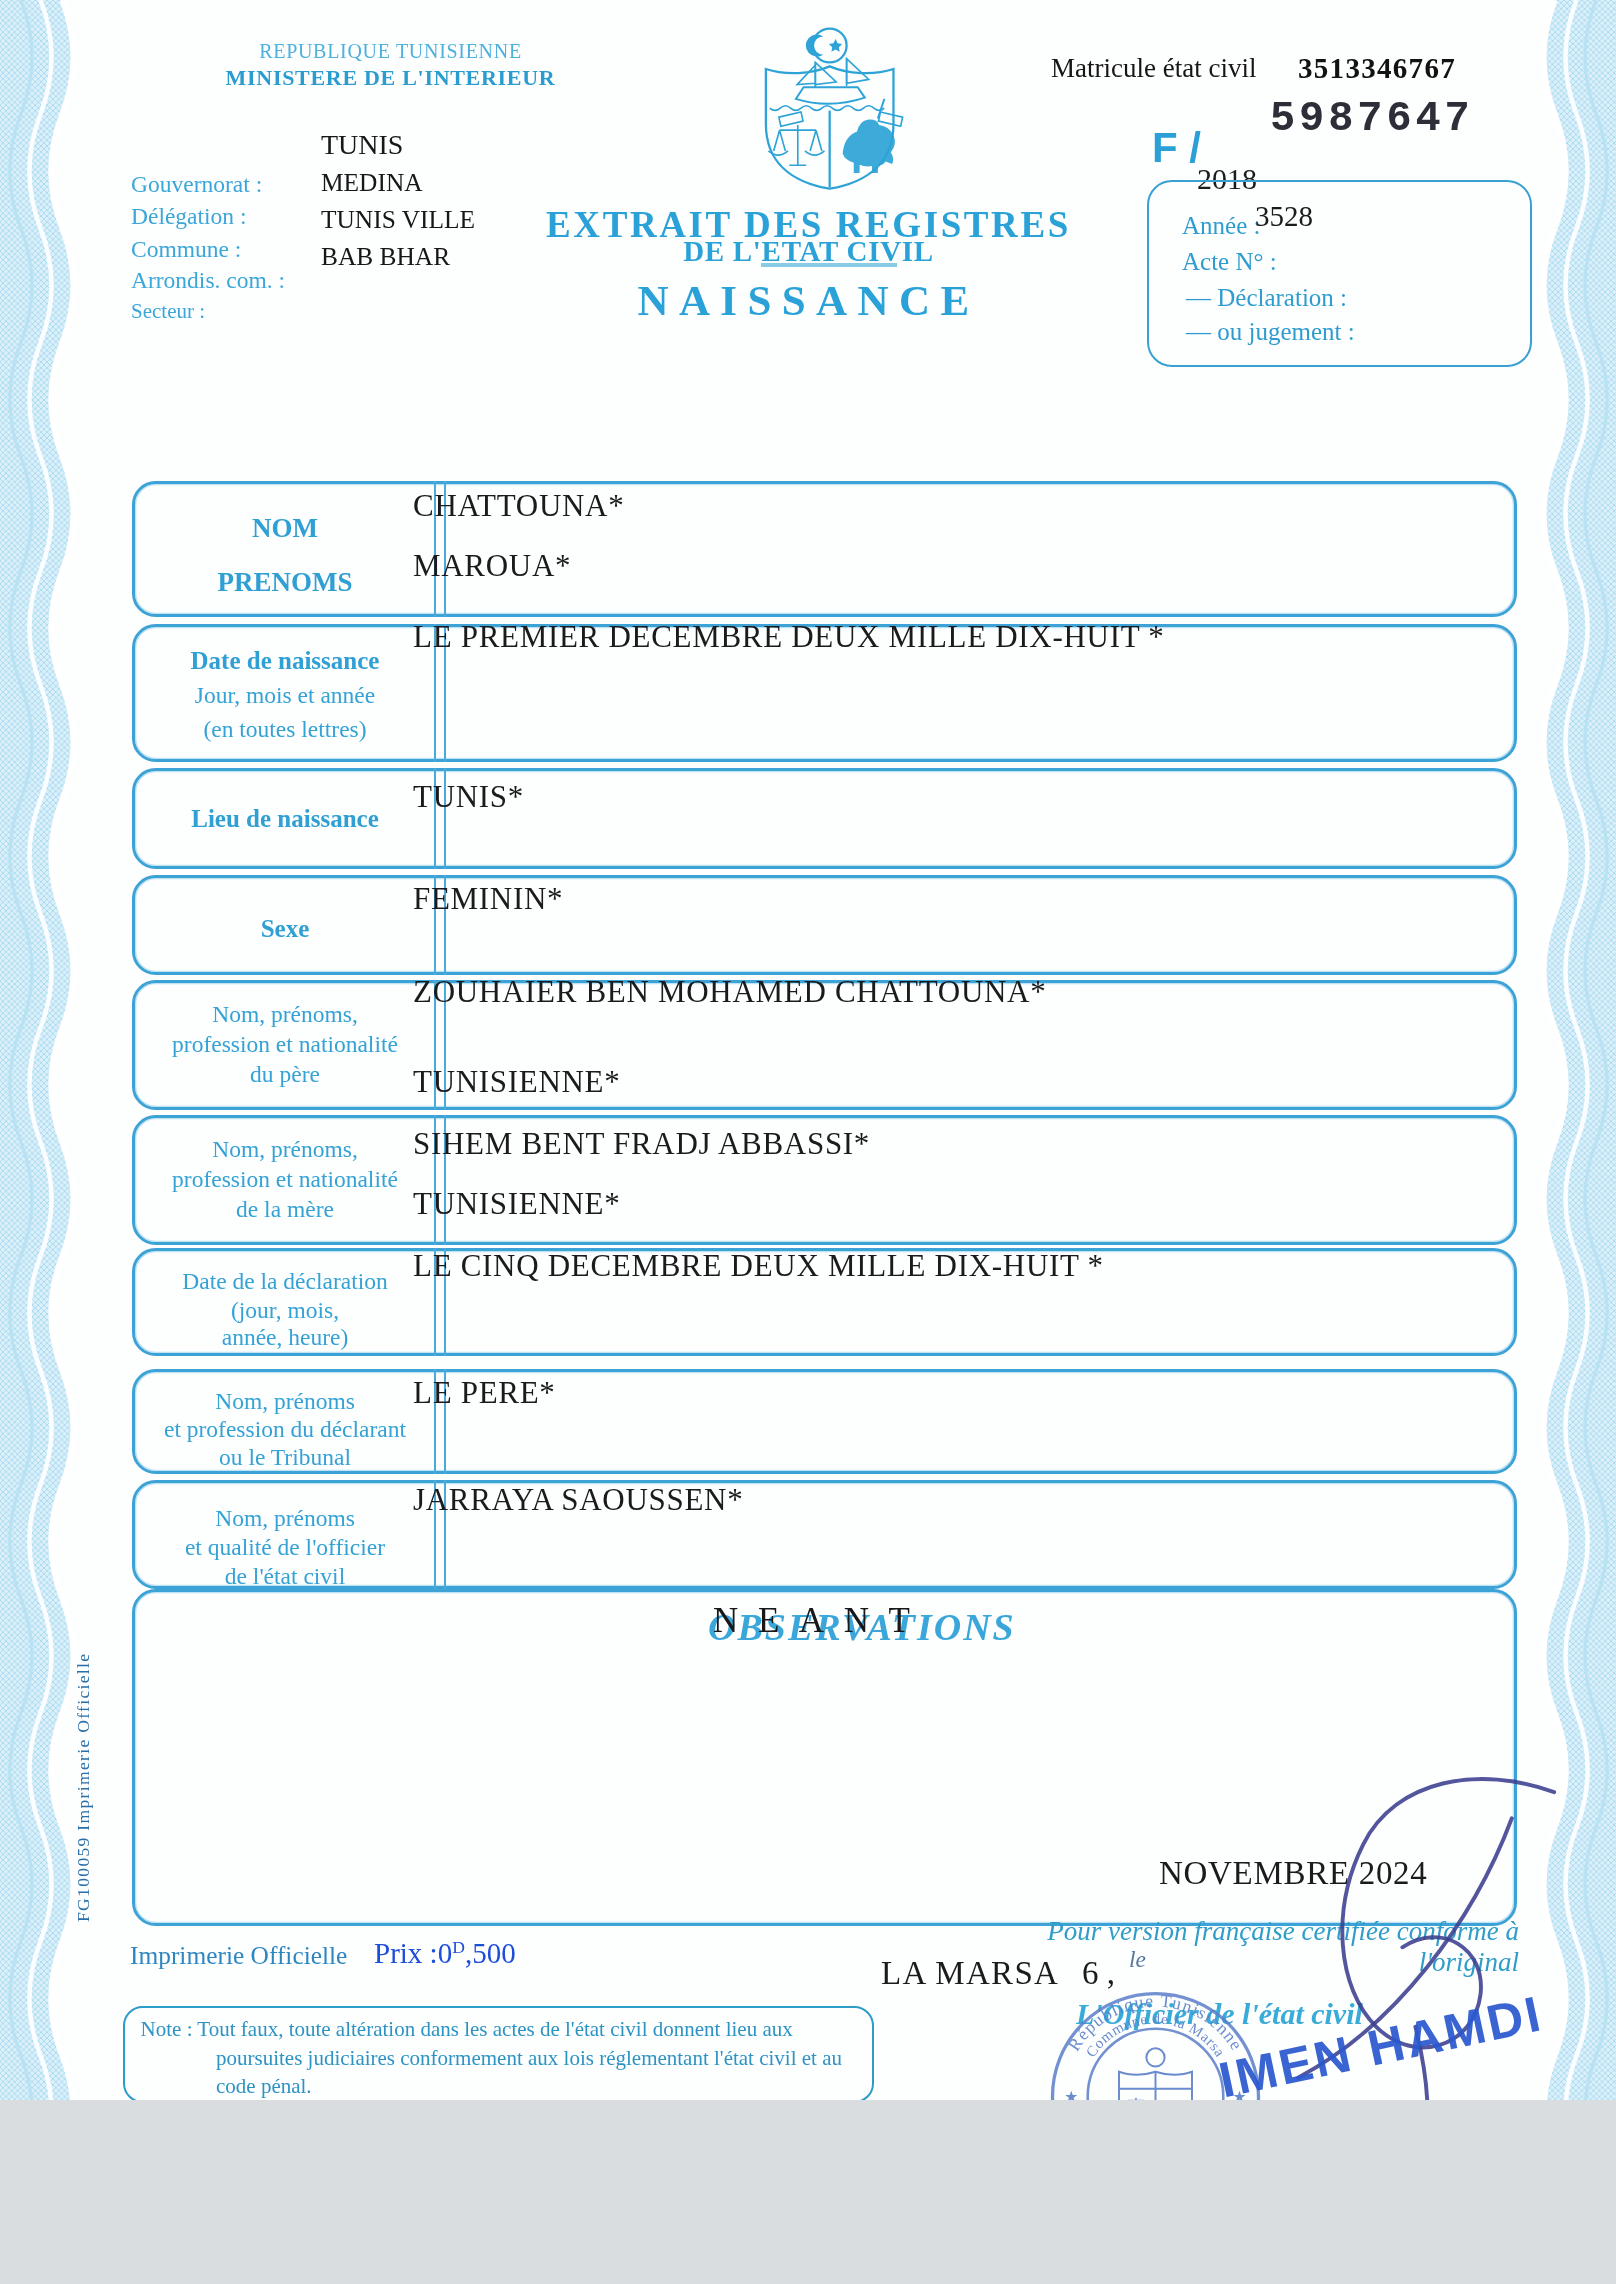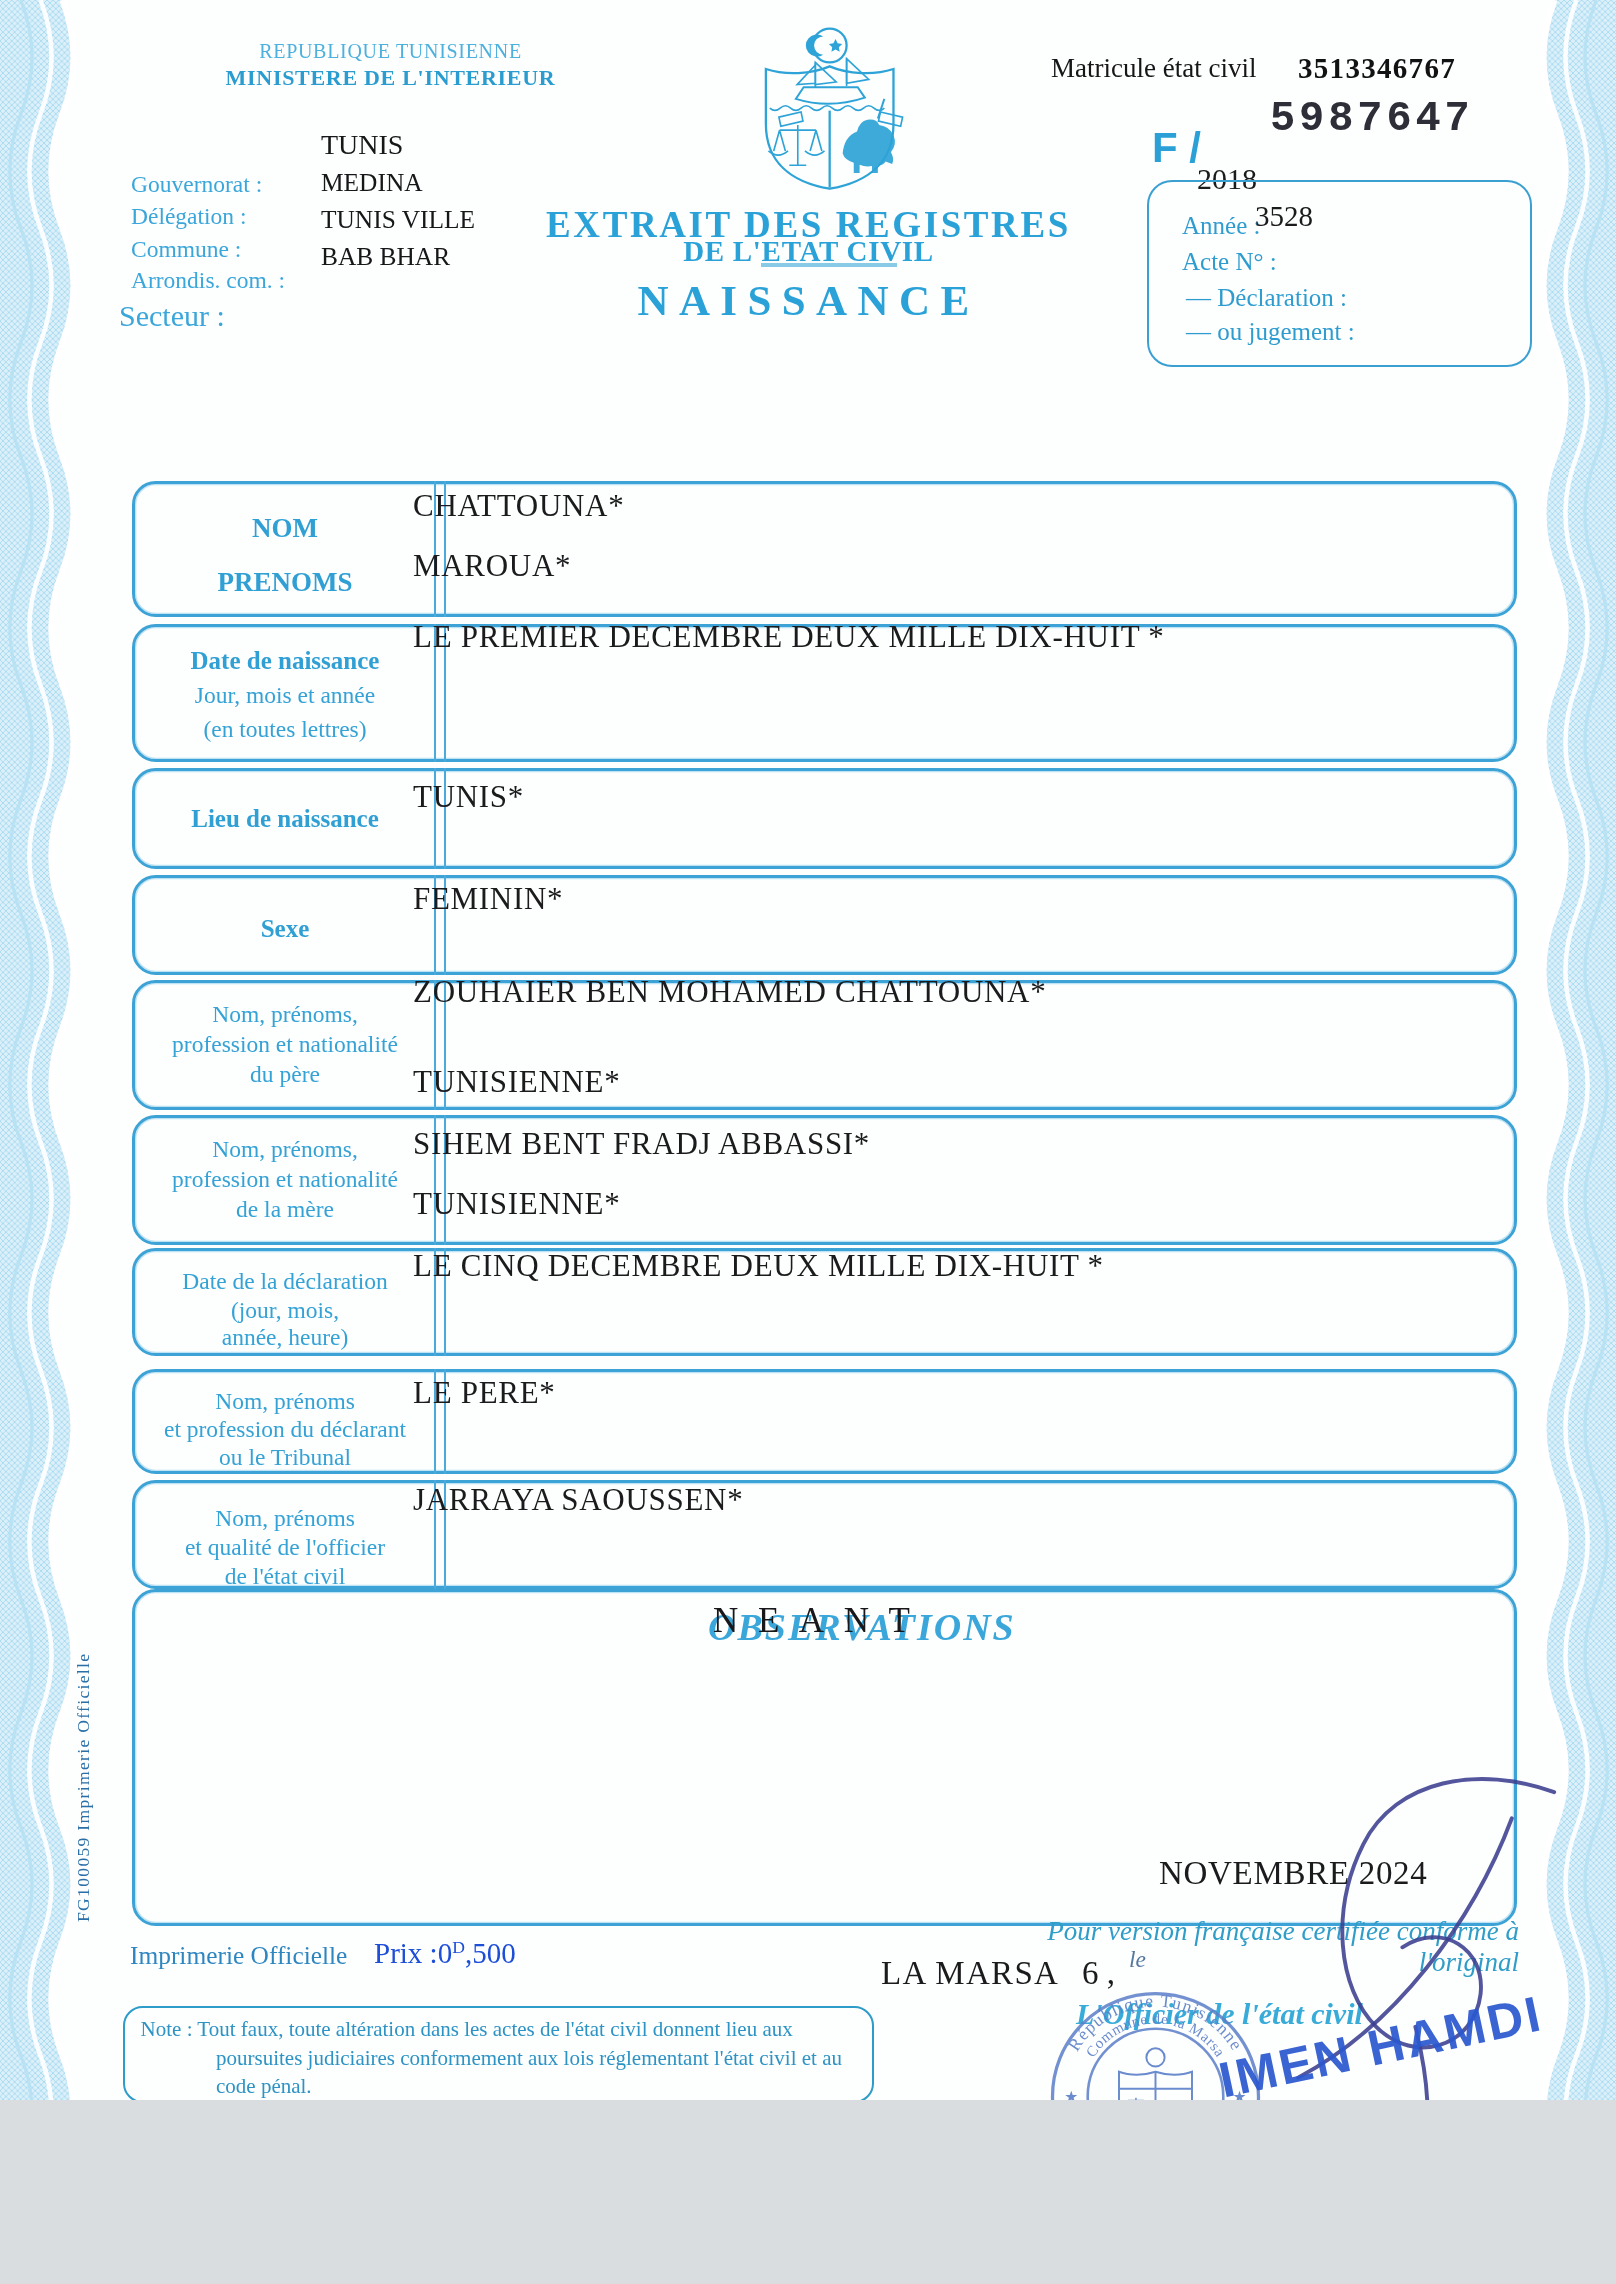--- a/index.html
+++ b/index.html
@@ -61,7 +61,7 @@
   <div class="abs blue" style="left:131px;top:203px;font-size:23.5px;">Délégation :</div>
   <div class="abs blue" style="left:131px;top:236px;font-size:23.5px;">Commune :</div>
   <div class="abs blue" style="left:131px;top:267px;font-size:23.5px;">Arrondis. com. :</div>
-  <div class="abs blue" style="left:119px;top:299px;font-size:30px;">Secteur :</div>
+  <div class="abs blue" style="left:131px;top:299px;font-size:21px;">Secteur :</div>
 
   <div class="abs" style="left:321px;top:129px;font-size:28px;color:#17171a;">TUNIS</div>
   <div class="abs" style="left:321px;top:168px;font-size:25.4px;color:#17171a;">MEDINA</div>

